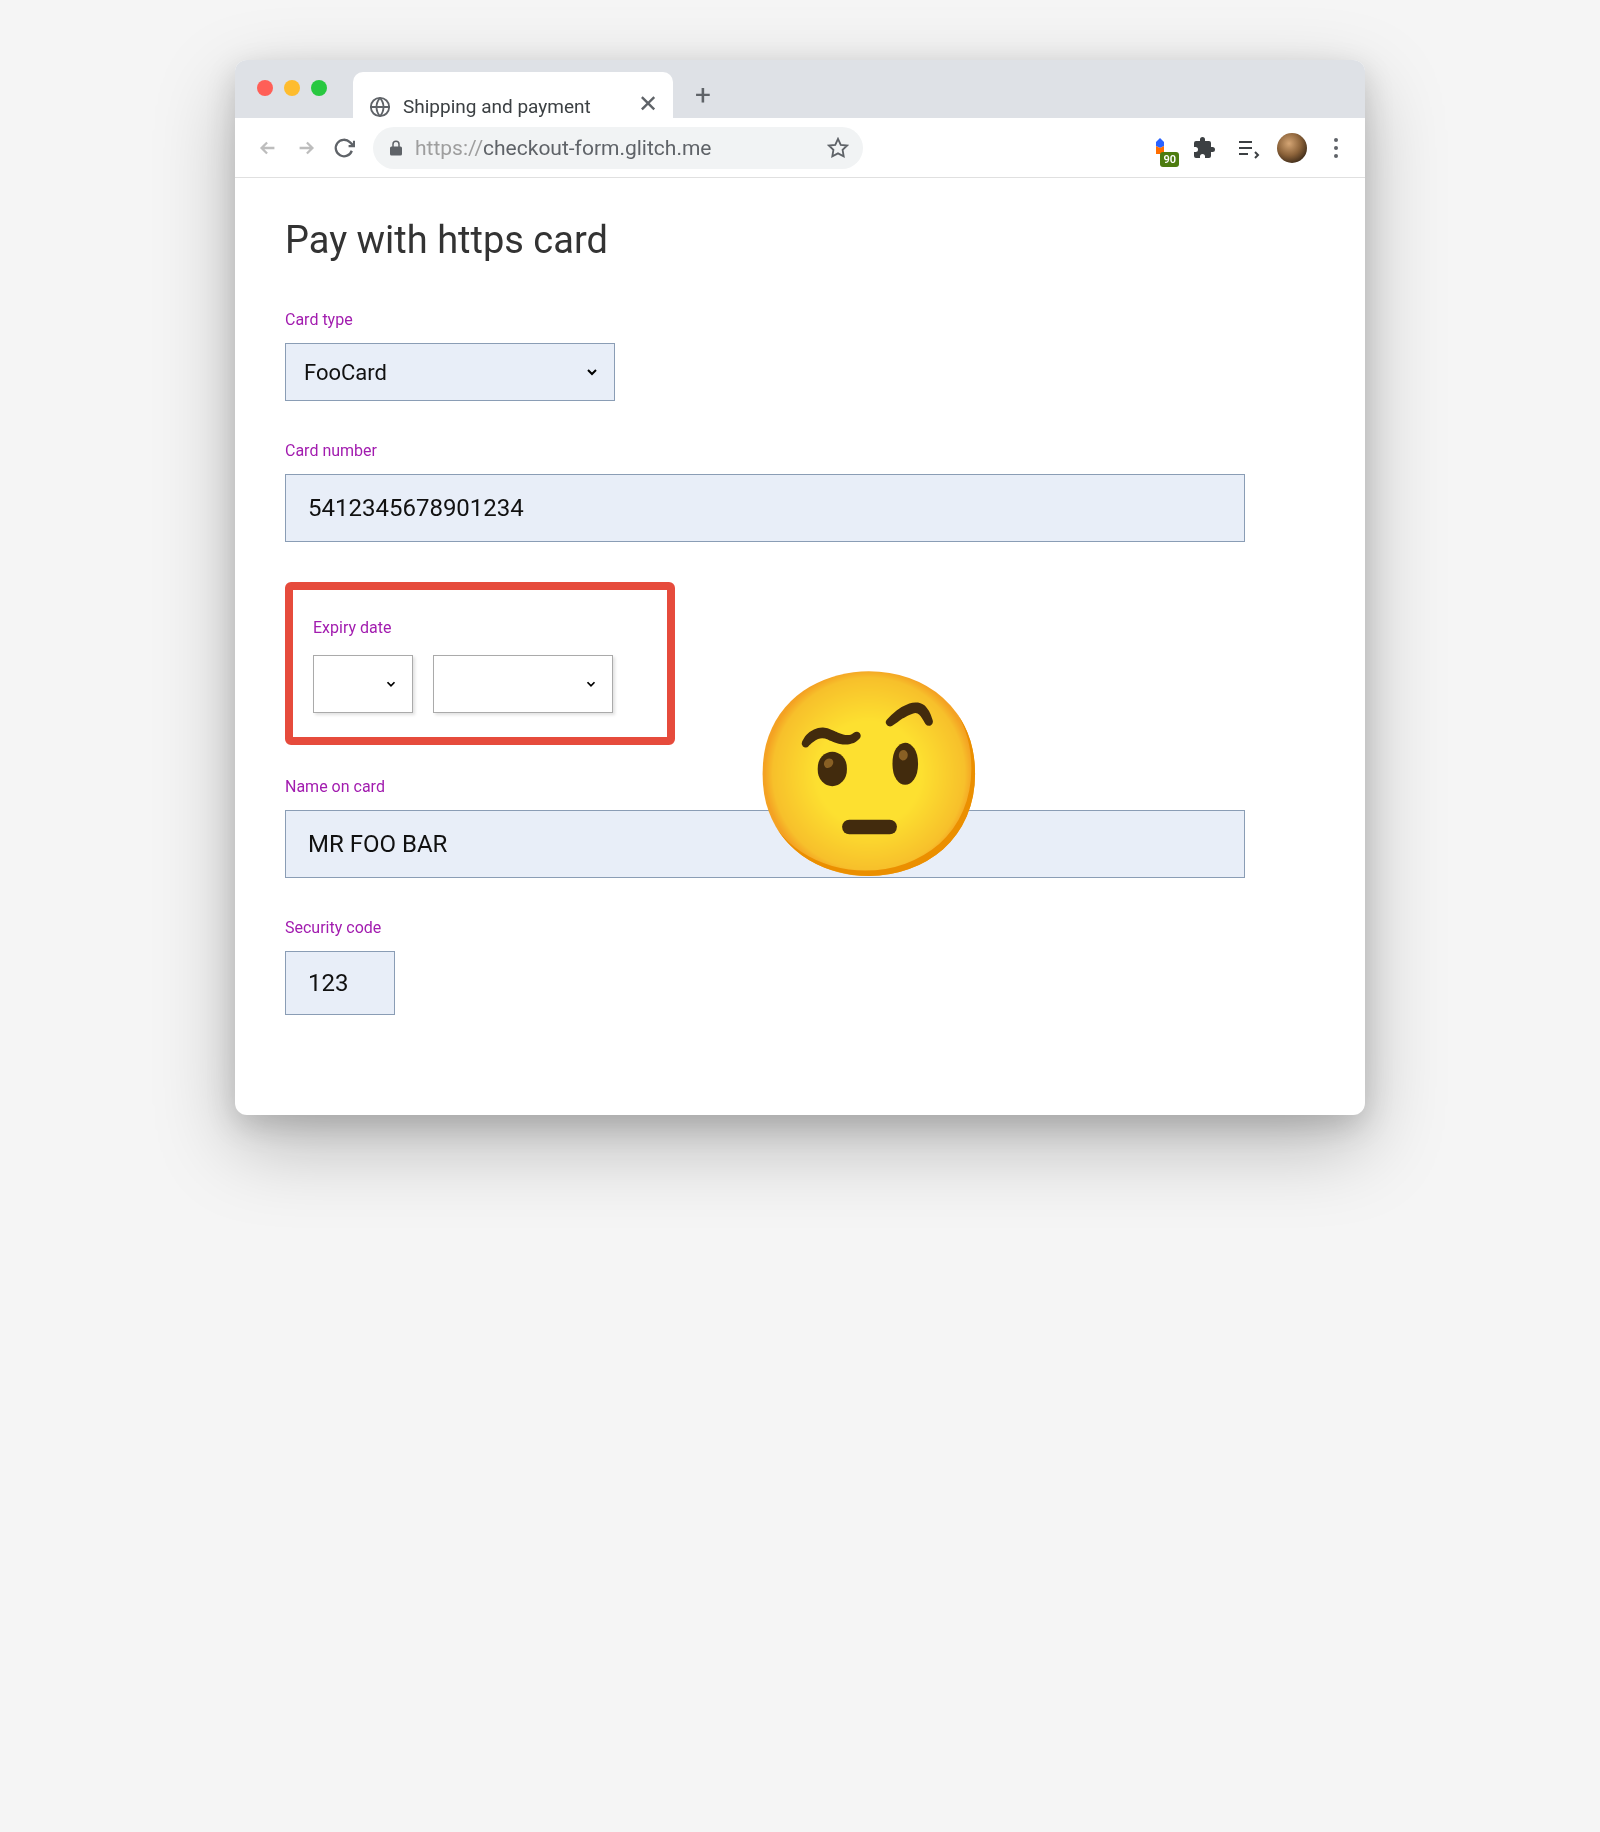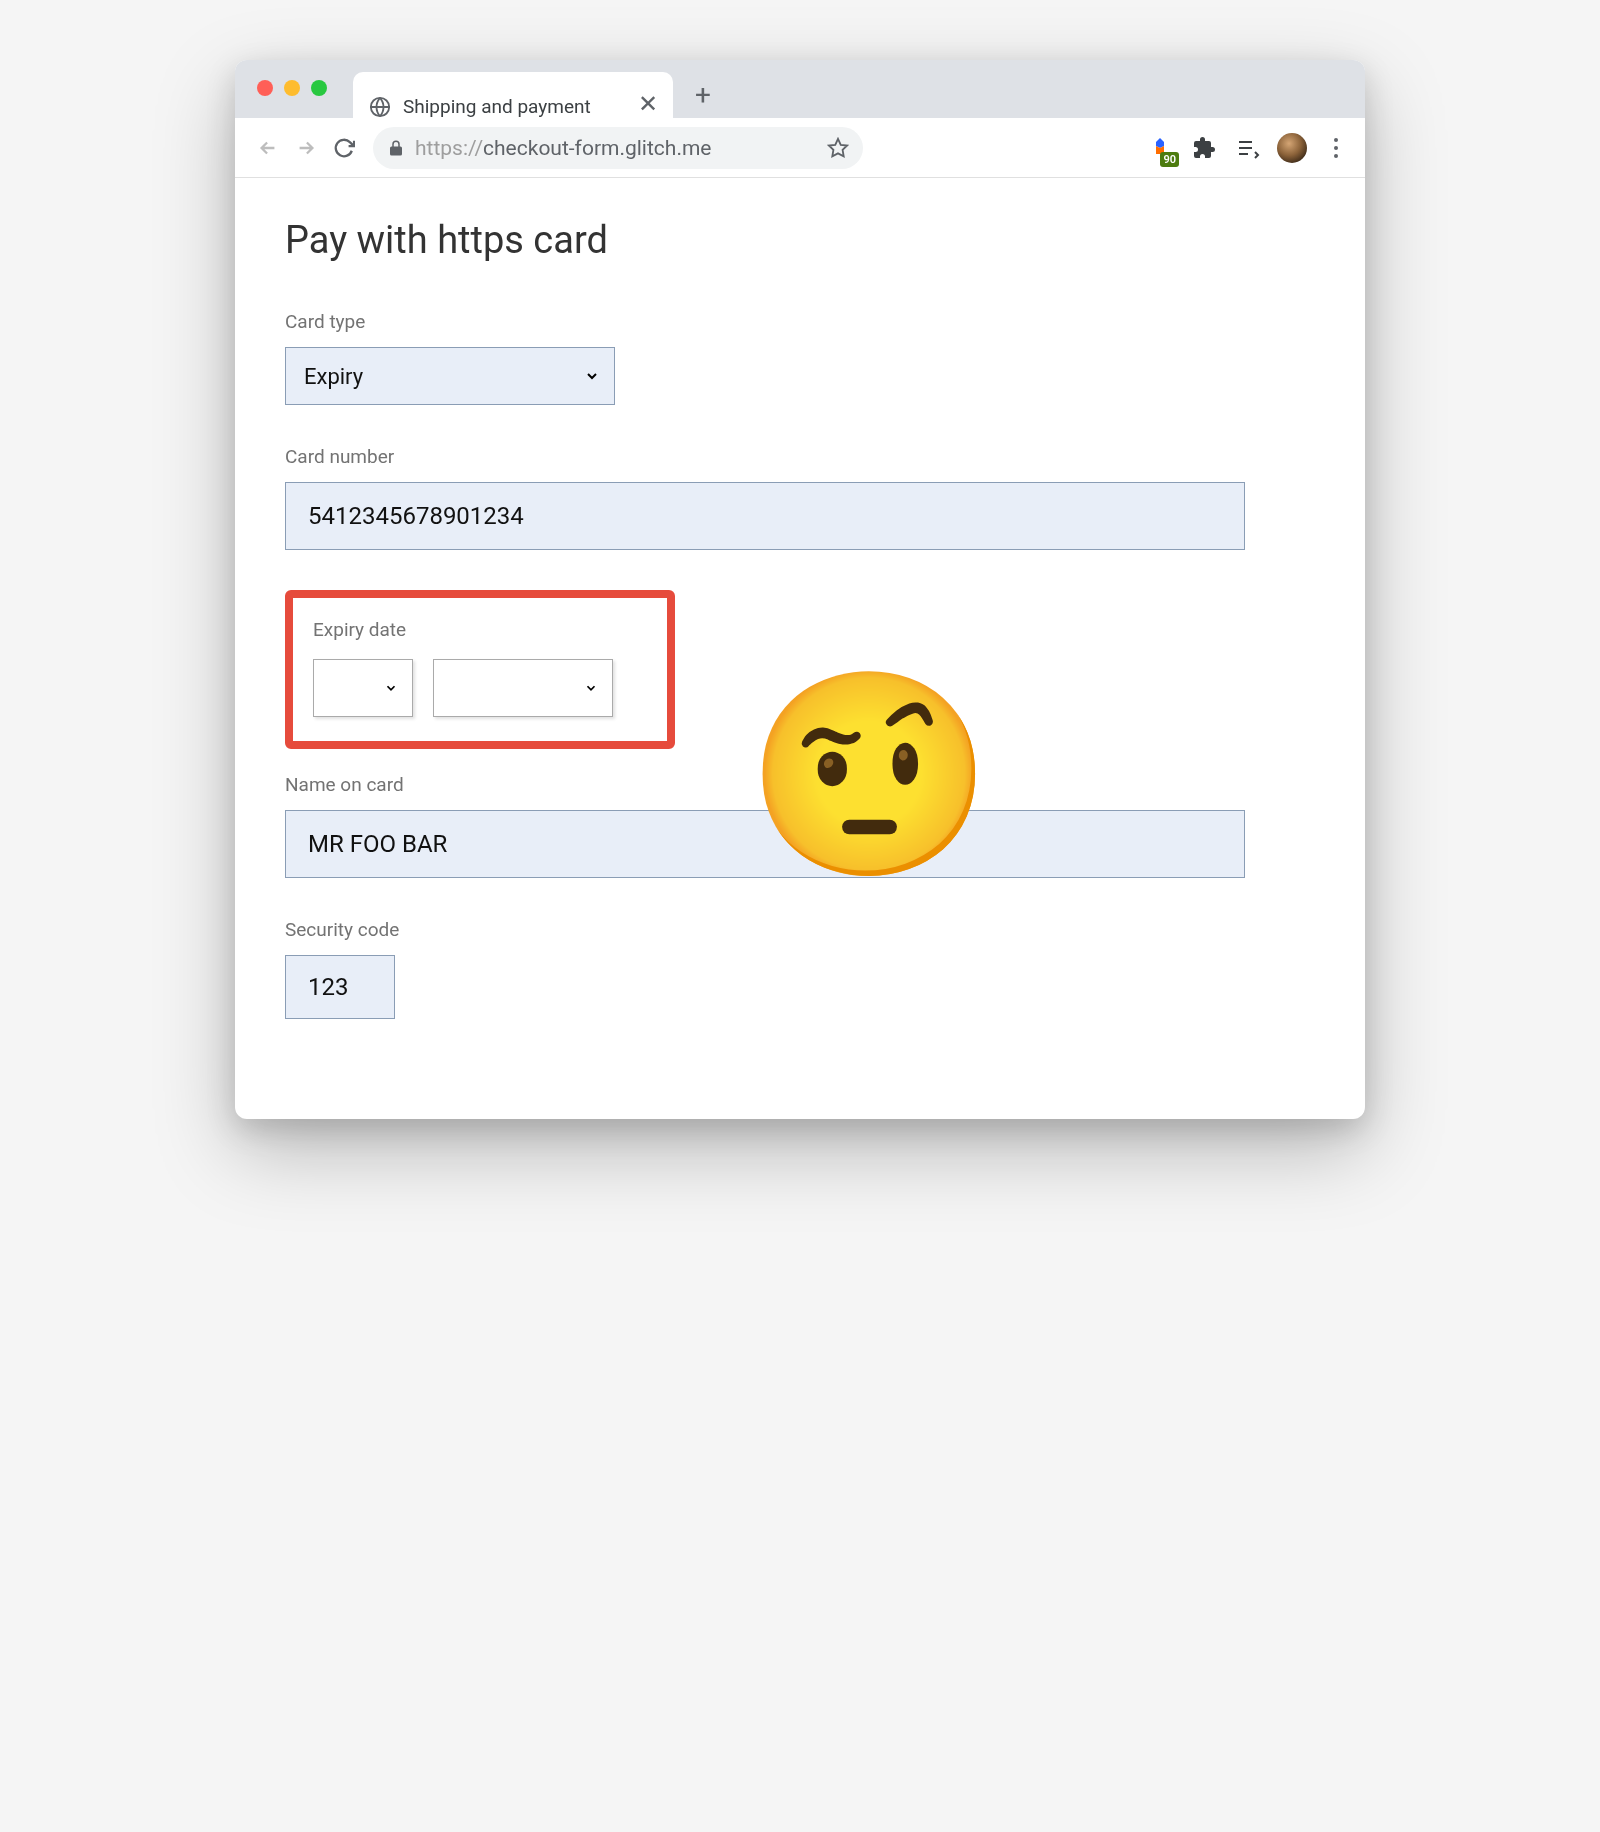--- a/index.html
+++ b/index.html
@@ -164,10 +164,11 @@
       margin-bottom: 40px;
     }
     .field-label {
-      font-size: 19px;
-      color: #737373;
+      font-size: 16px;
+      color: #a21caf;
       margin-bottom: 14px;
       display: block;
+      margin-top: 8px;
     }
     .select-box {
       height: 58px;

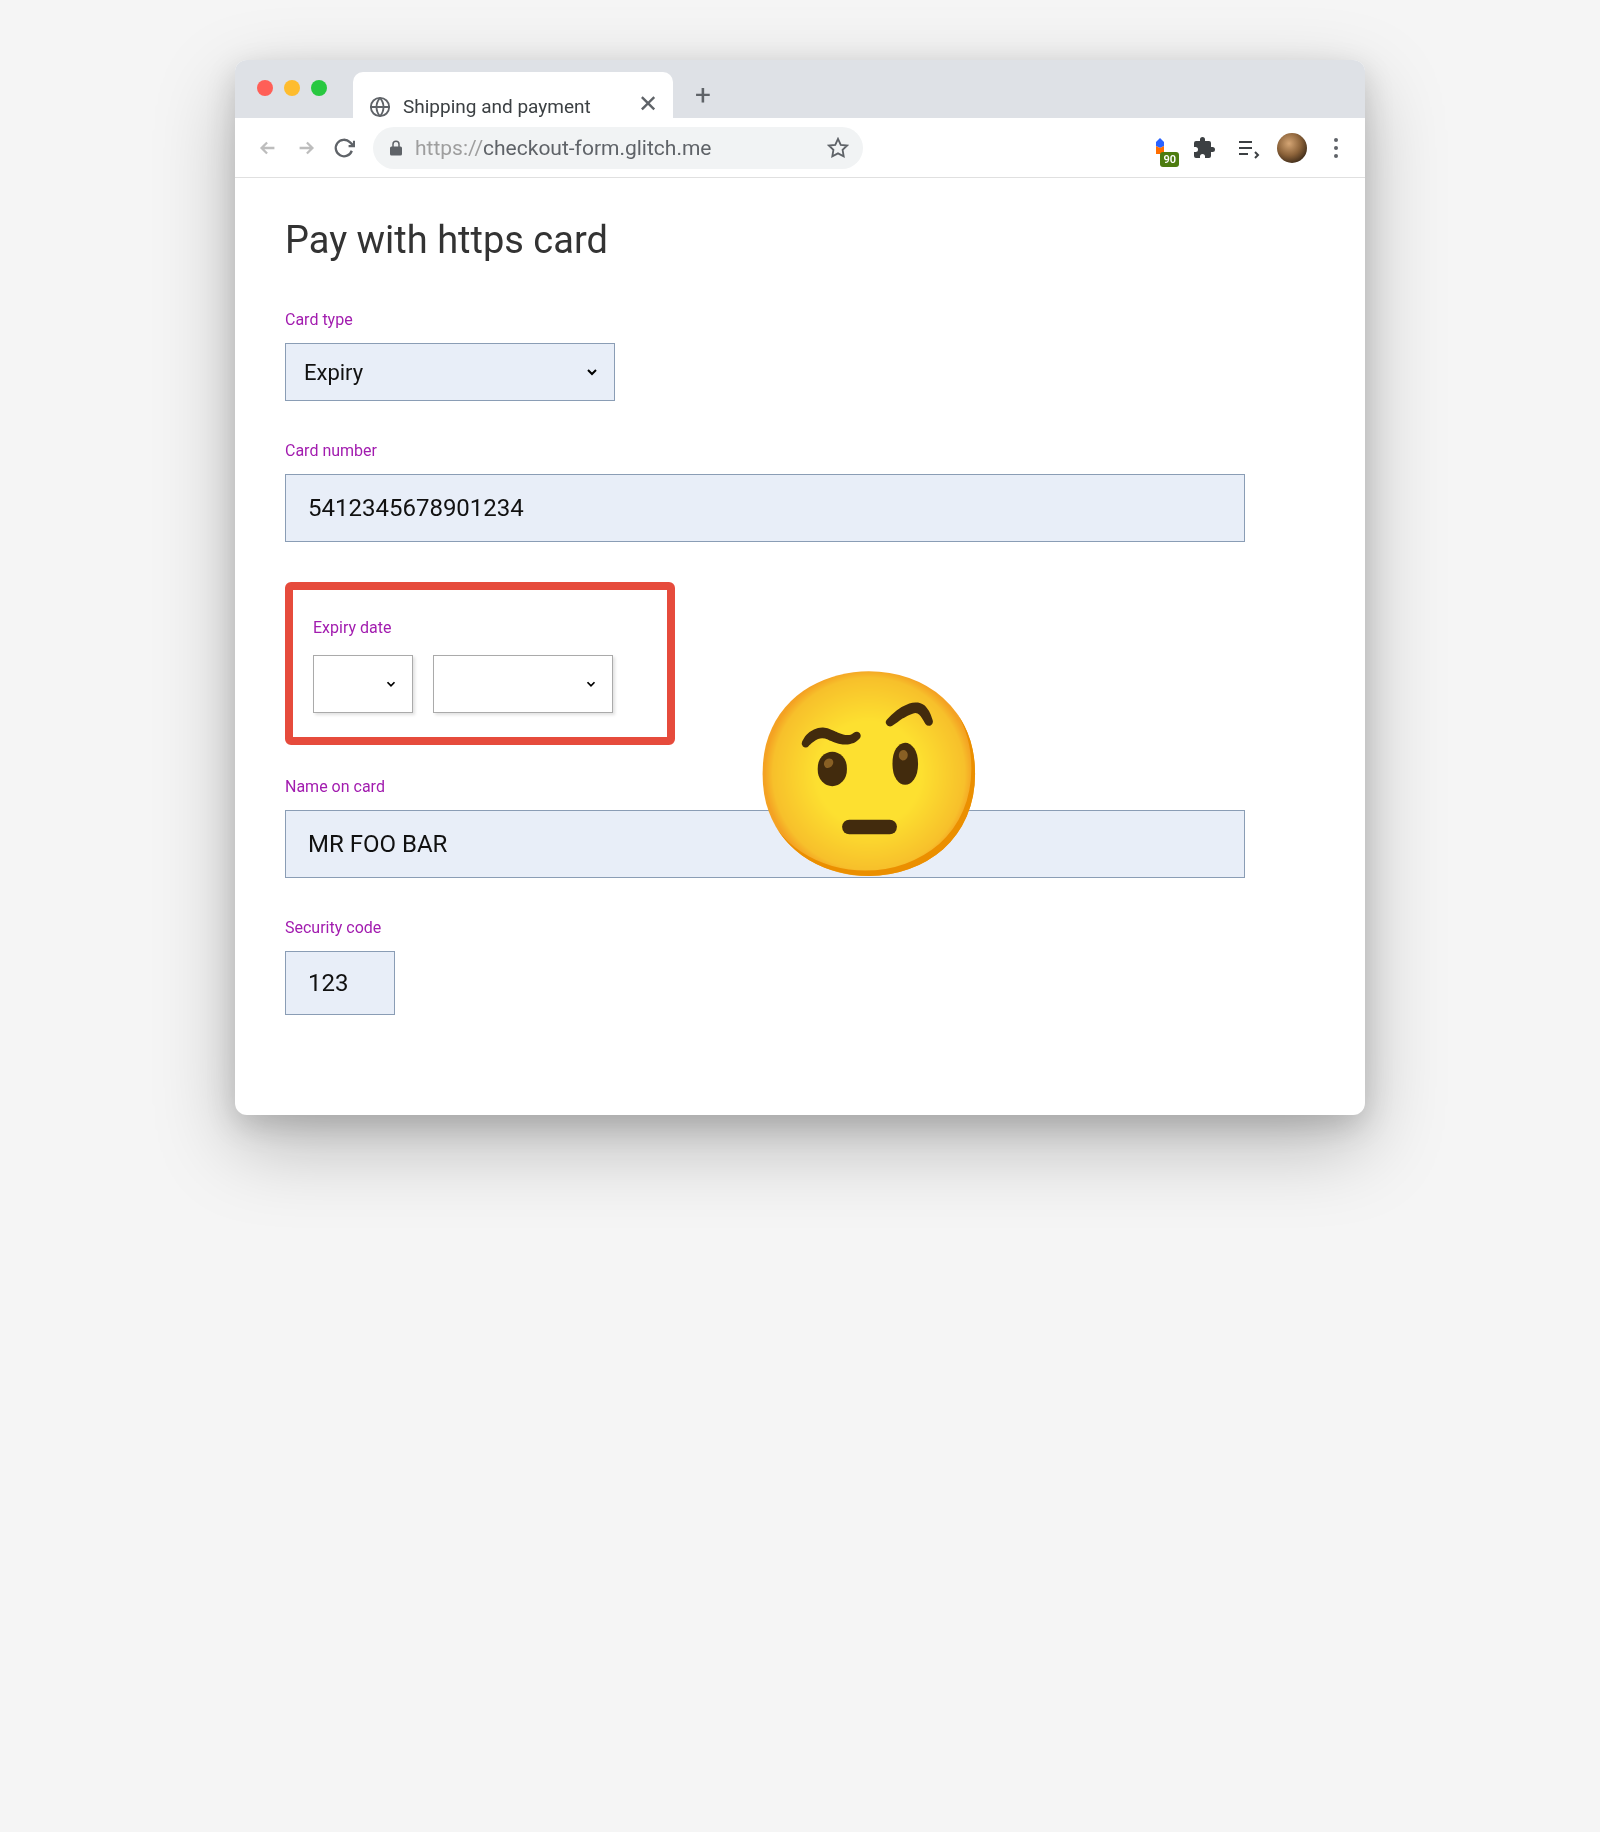--- a/index.html
+++ b/index.html
@@ -331,7 +331,7 @@
     <div class="field-group">
       <label class="field-label">Card type</label>
       <div class="select-box">
-        <span>Expiry</span>
+        <span>FooCard</span>
         <span class="select-chevron">
           <svg width="16" height="16" viewBox="0 0 24 24" fill="none" stroke="#000" stroke-width="3">
               <polyline points="6 9 12 15 18 9"></polyline>

